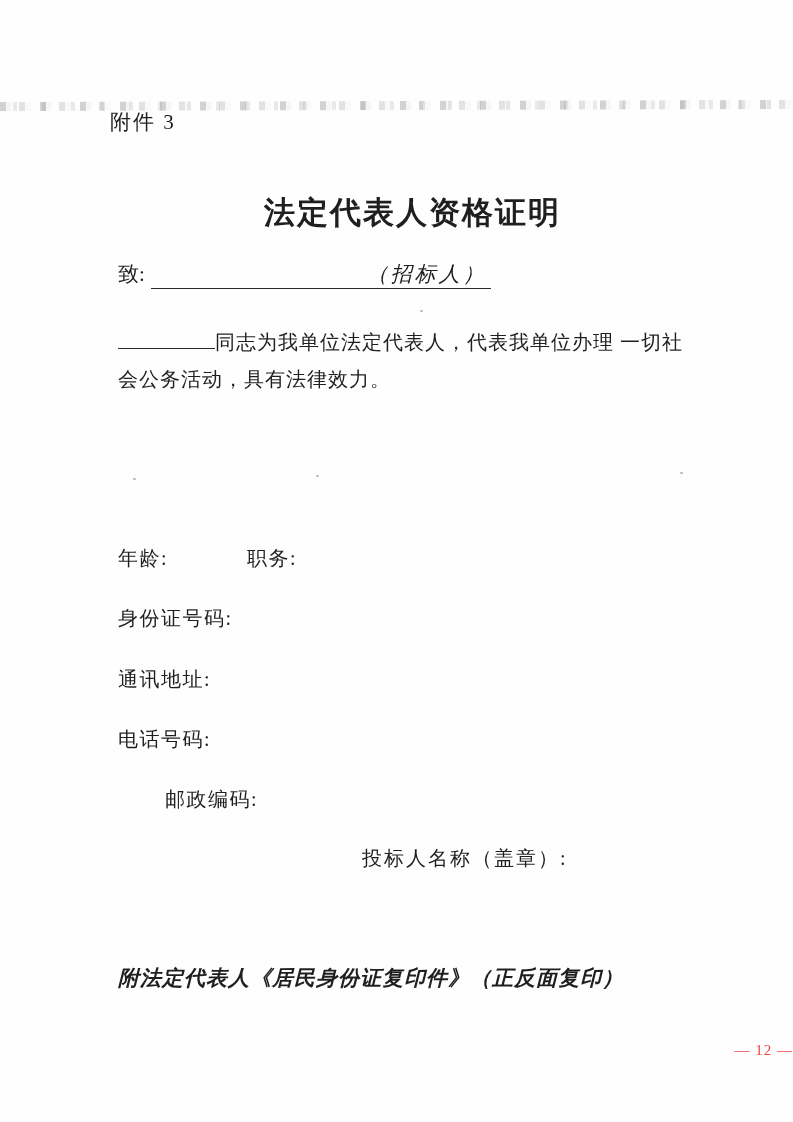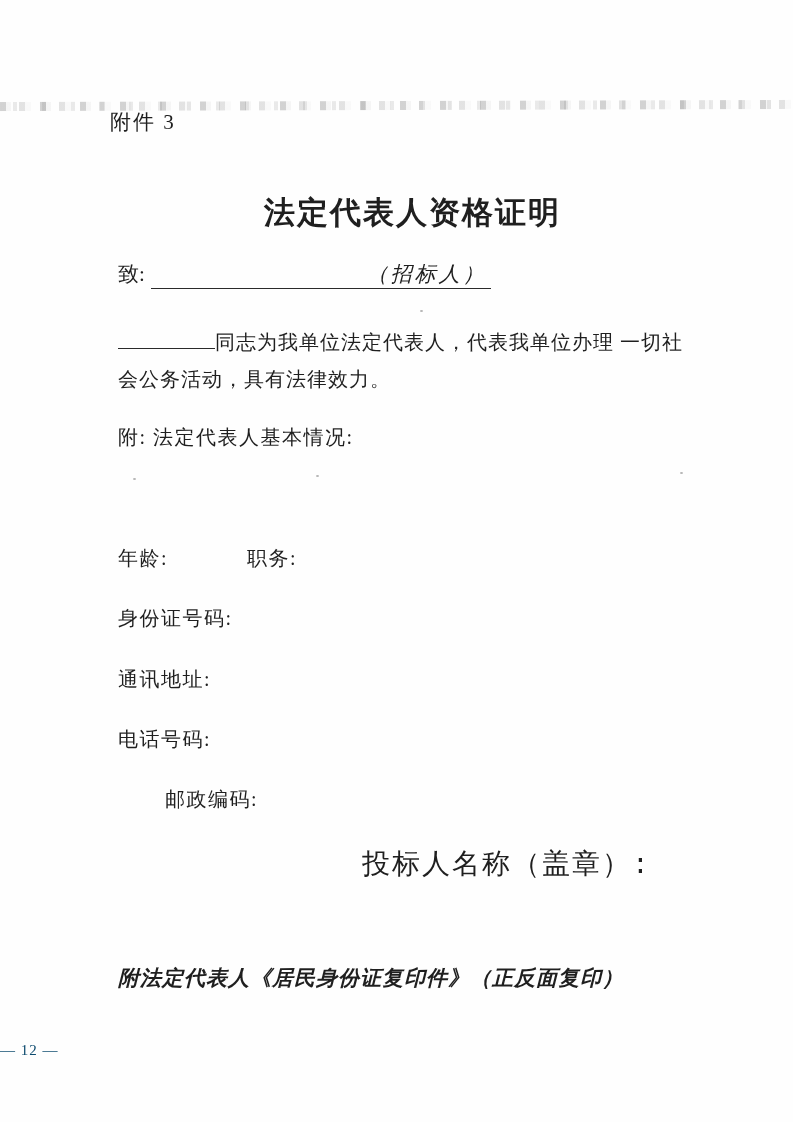--- a/index.html
+++ b/index.html
@@ -169,7 +169,6 @@
     <span>一切社会公务活动，具有法律效力。</span>
   </div>
 
-  <div class="line t-heading">附: 法定代表人基本情况:</div>
 
 
   <div class="line t-row-age">

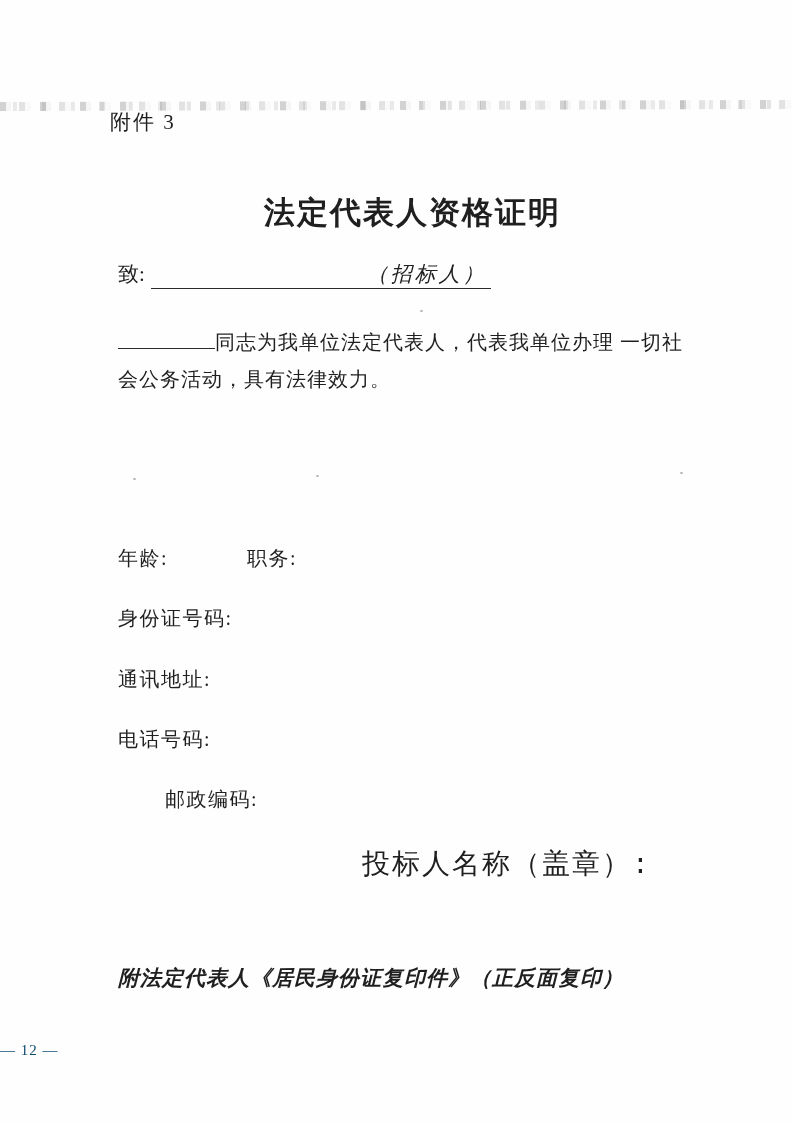--- a/index.html
+++ b/index.html
@@ -116,10 +116,9 @@
   .t-postal    { top: 786px; margin-left: 47px; }
   .sig-line {
     position: absolute;
-    font-size: 28px;
+    font-size: 20px;
     letter-spacing: 2px;
     white-space: nowrap;
-    font-family: Liberation Mono, monospace;
   }
   .sig-bidder    { left: 362px; top: 845px; }
   .sig-legalrep  { left: 311px; top: 905px; }

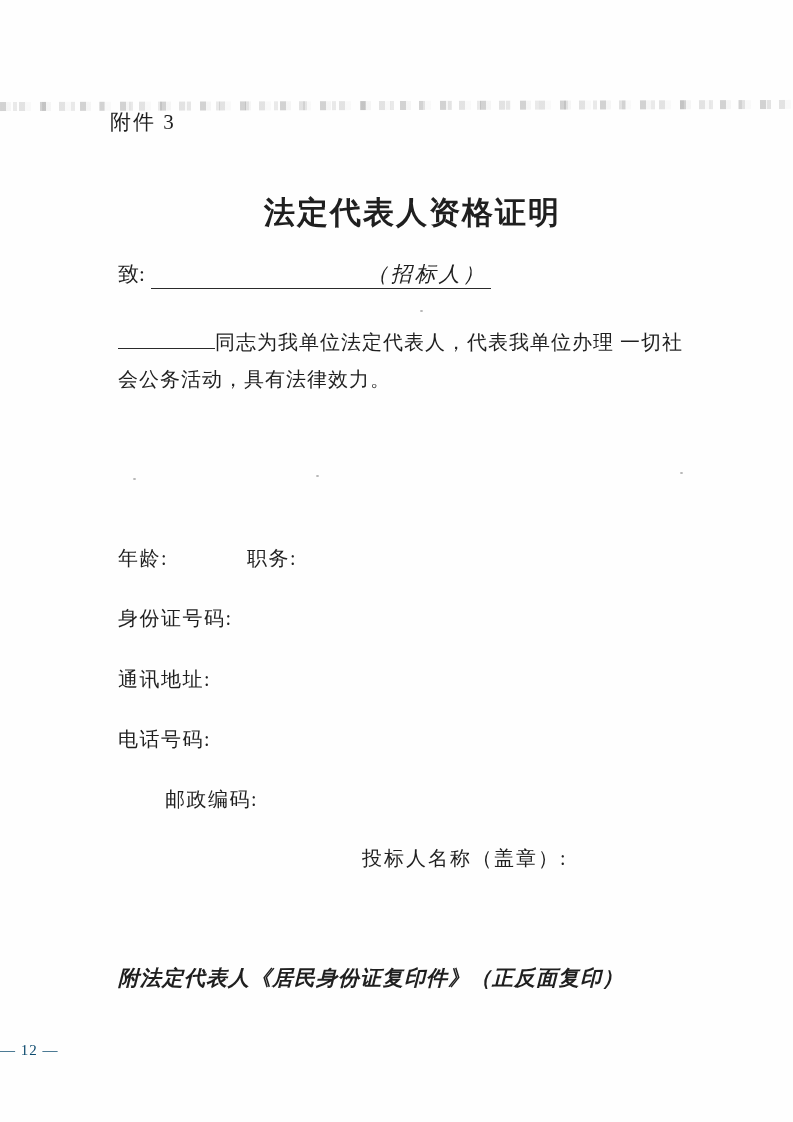--- a/index.html
+++ b/index.html
@@ -137,10 +137,10 @@
     left: 0;
     top: 1042px;
     width: 100%;
-    text-align: left;
+    text-align: right;
     font-size: 15px;
     letter-spacing: 1px;
-    color: #0c4a6e;
+    color: #ef4444;
     font-family: "Liberation Serif", "DejaVu Serif", serif;
   }
 </style>

